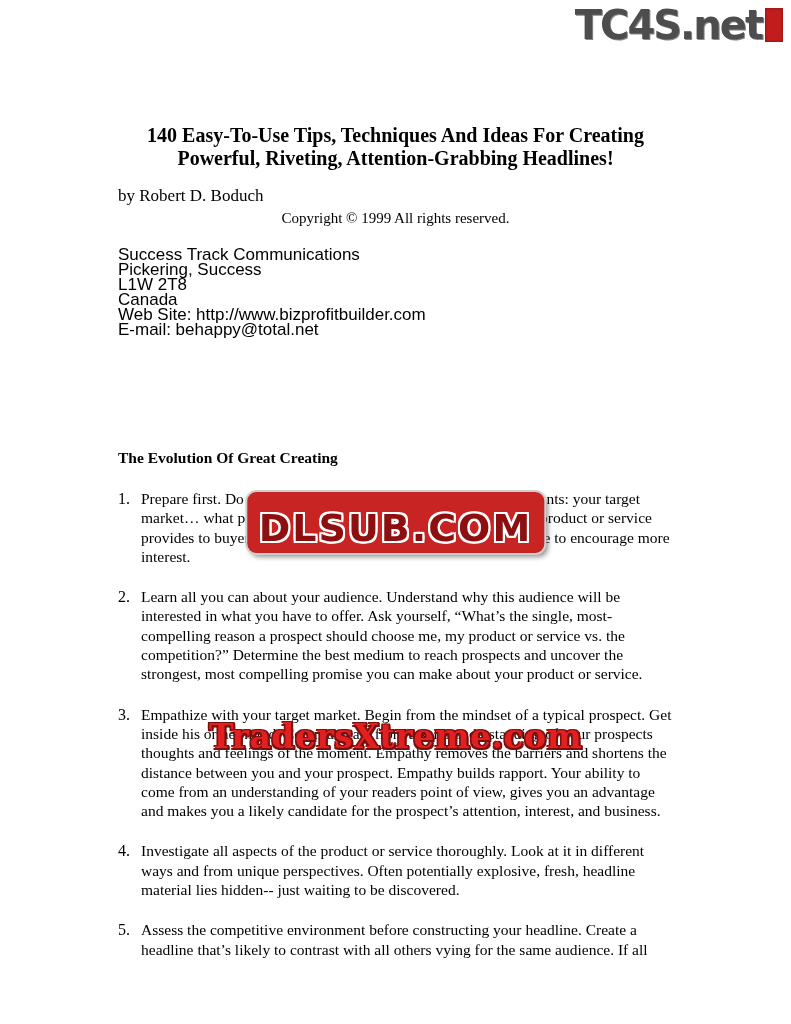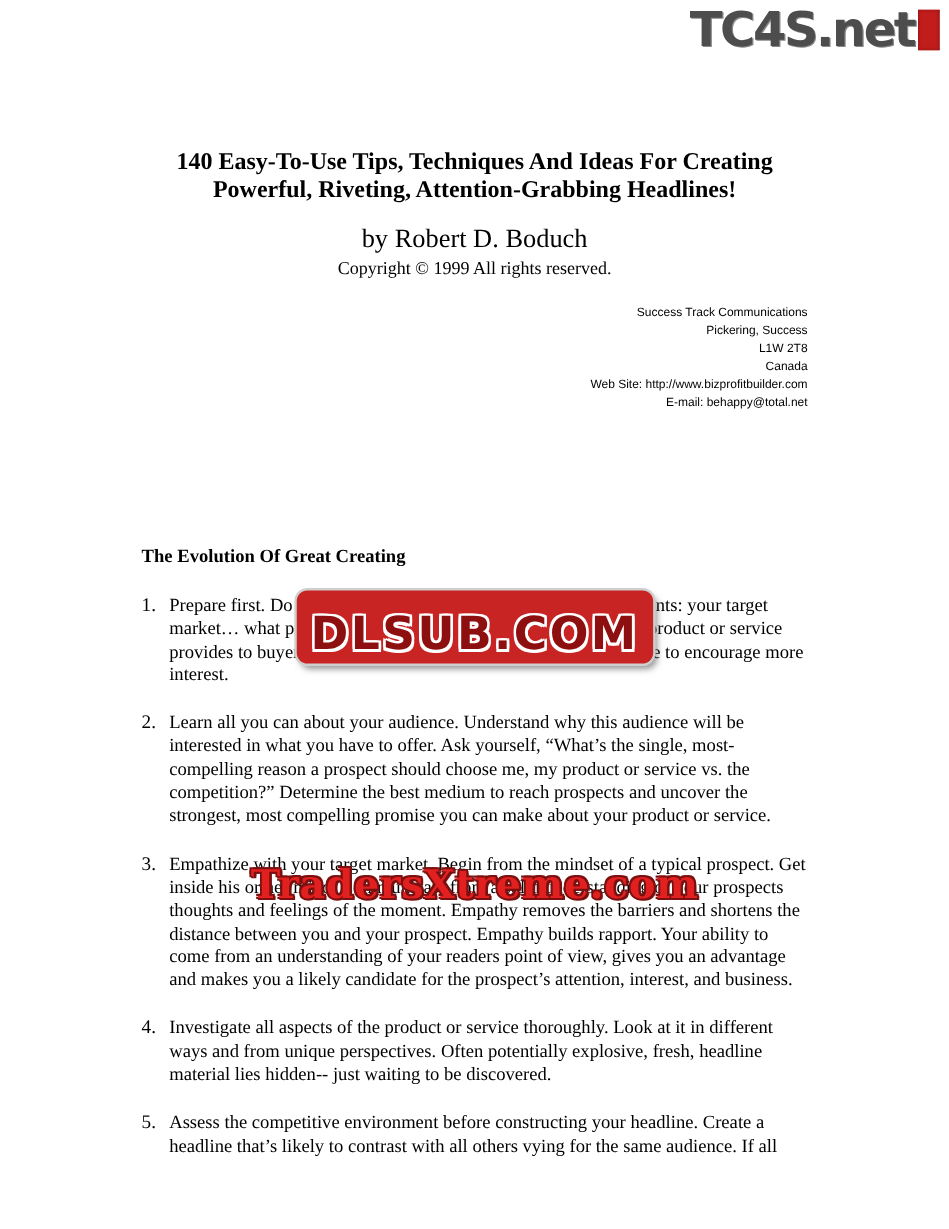--- a/index.html
+++ b/index.html
@@ -54,8 +54,8 @@
   }
   .byline {
     margin-top: 16px;
-    text-align: center;
-    font-size: 22px;
+    text-align: left;
+    font-size: 17px;
   }
   .copyright {
     margin-top: 4px;

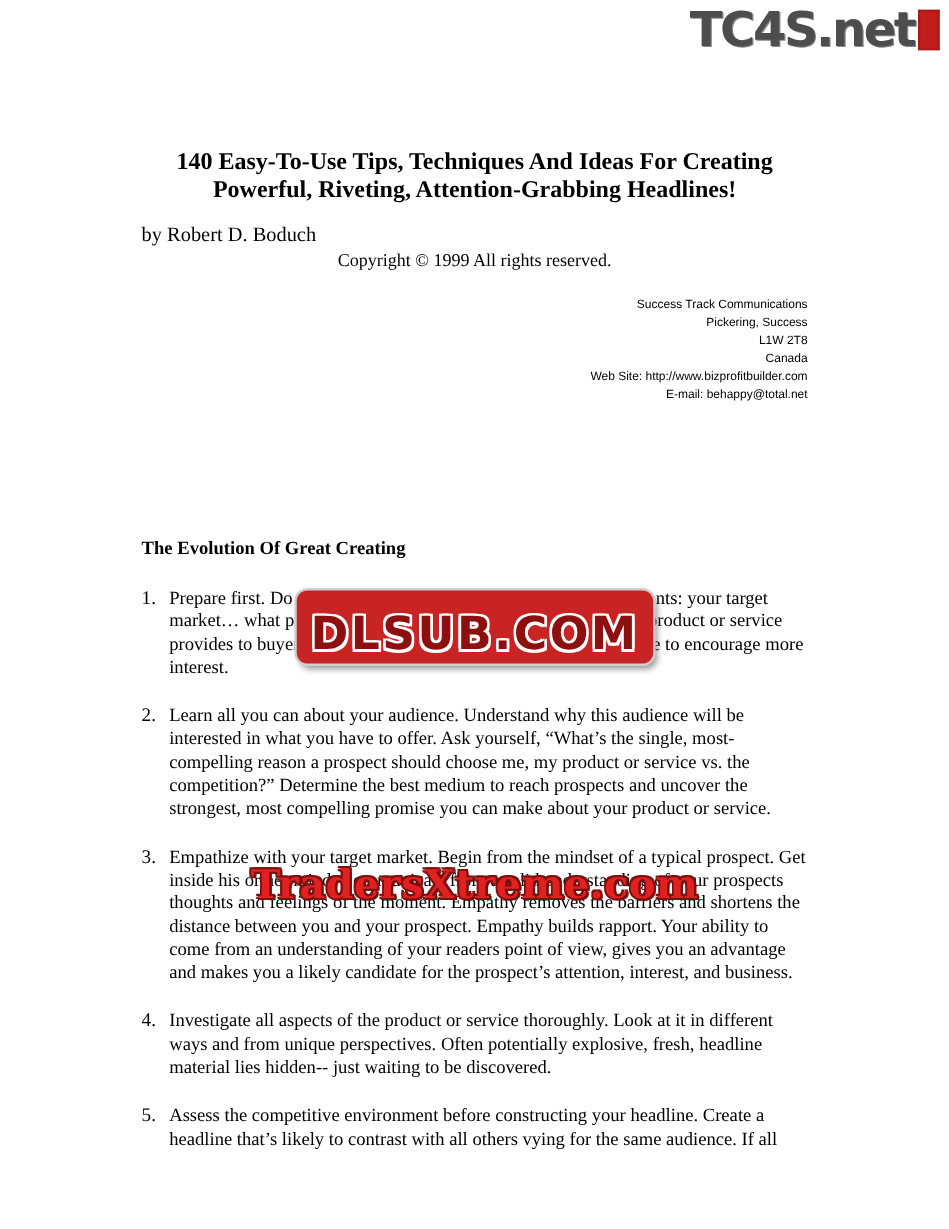--- a/index.html
+++ b/index.html
@@ -64,9 +64,9 @@
   }
   .address {
     margin-top: 20px;
-    text-align: right;
+    text-align: left;
     font-family: "Liberation Sans", sans-serif;
-    font-size: 10px;
+    font-size: 17px;
     line-height: 15px;
   }
 

